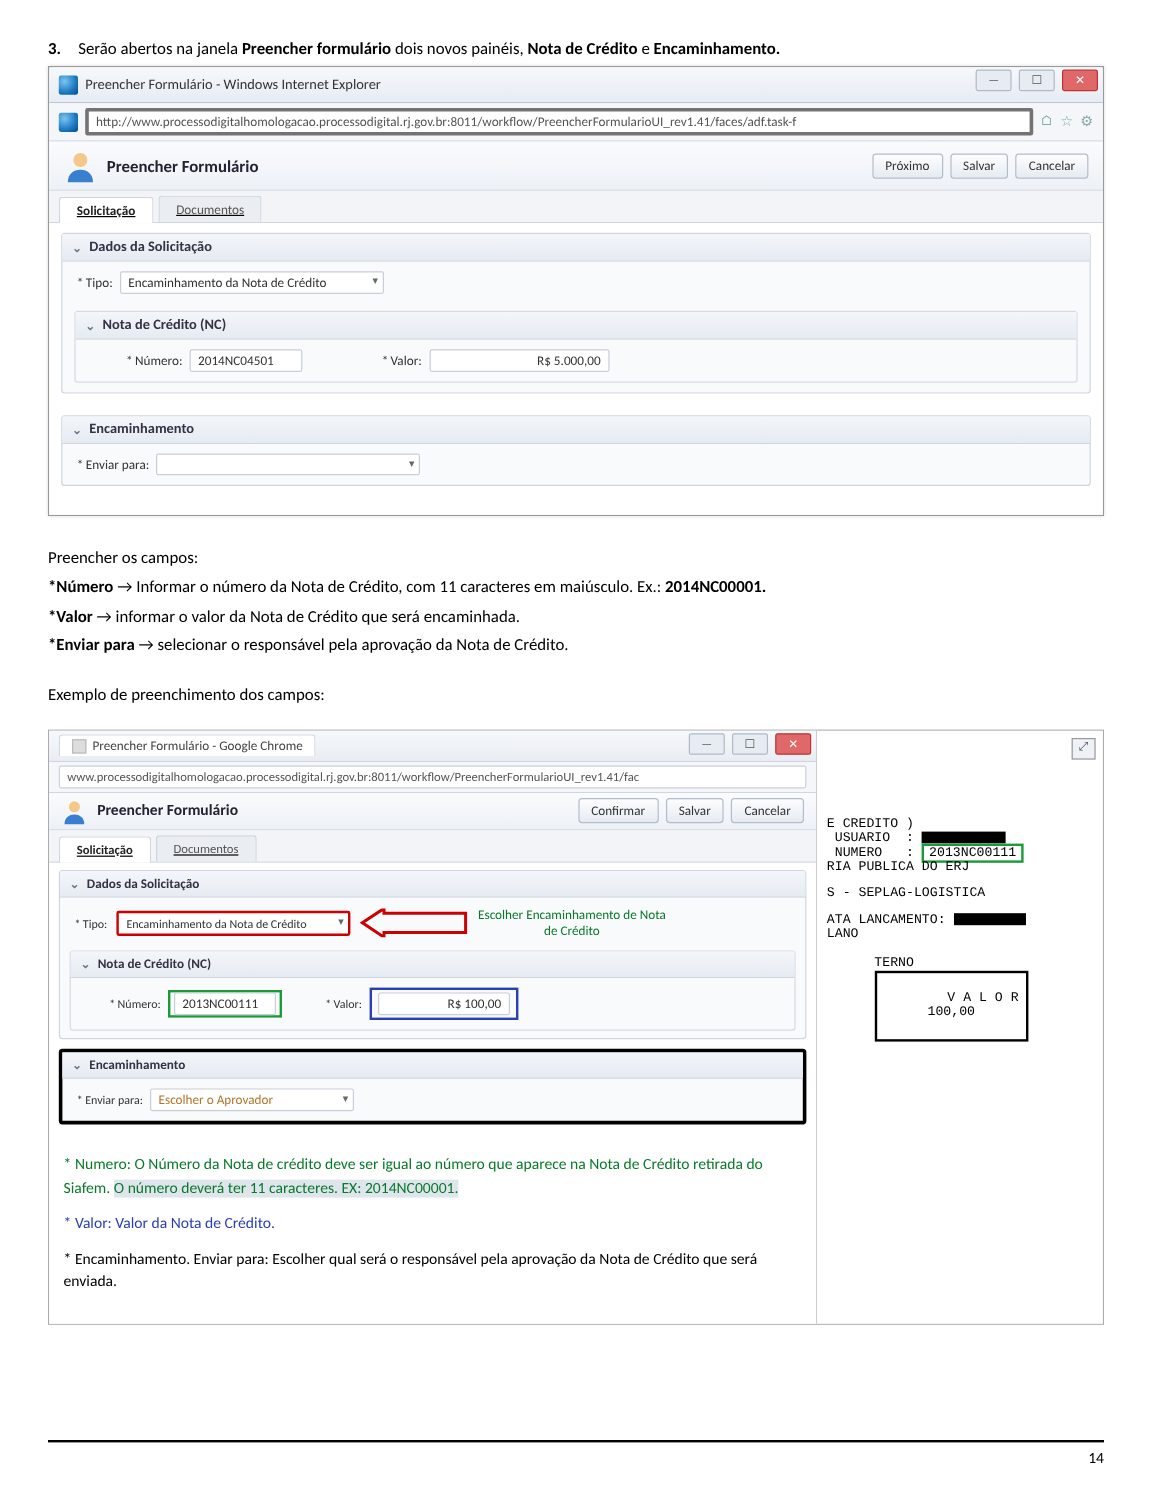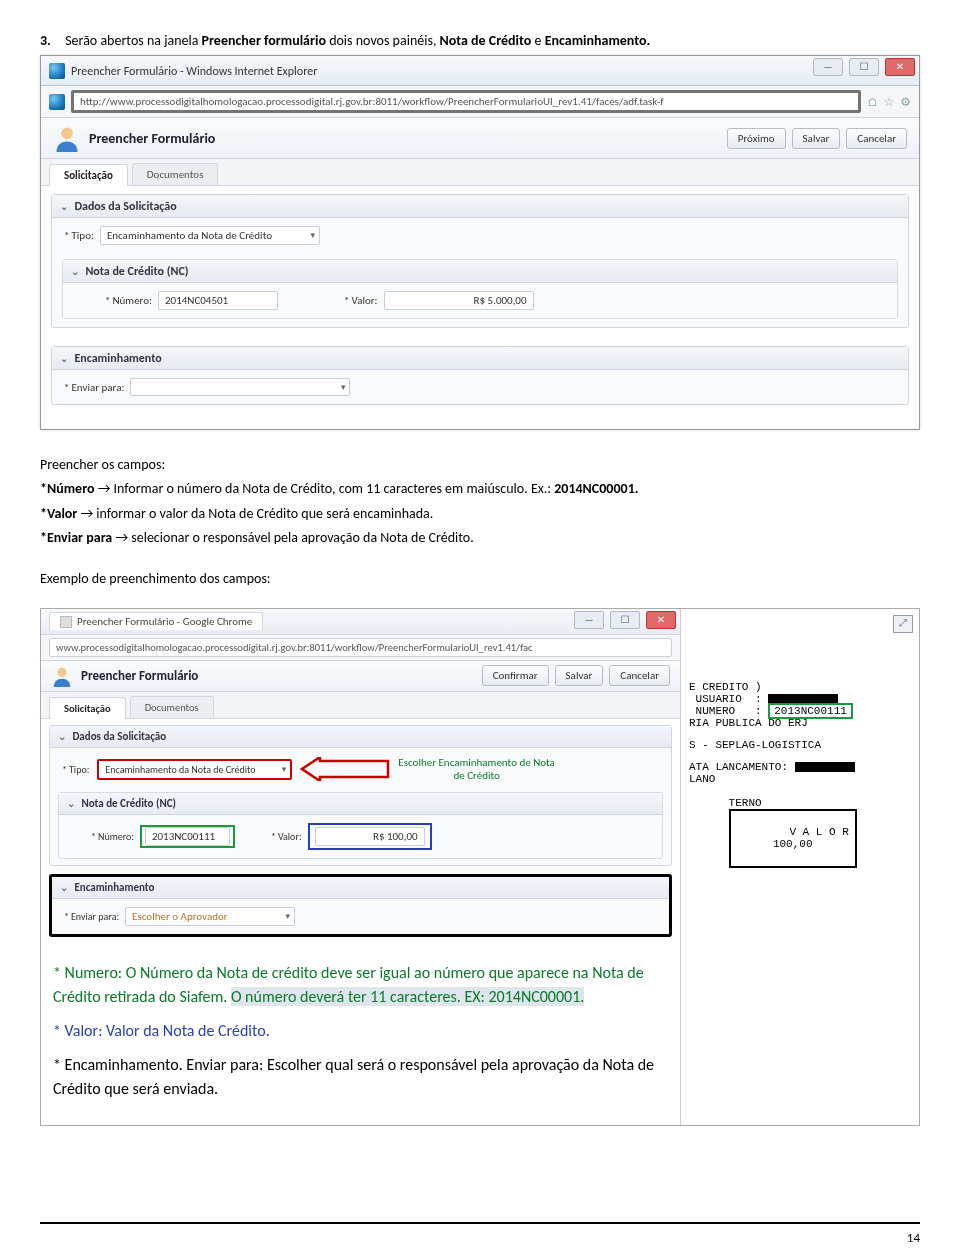--- a/index.html
+++ b/index.html
@@ -25,7 +25,7 @@
   .app-title { font-weight: bold; font-size: 14px; color: #223; }
   .app-btns { display: flex; gap: 6px; }
   .btn { background: linear-gradient(#fdfdfe,#e6ebf2); border: 1px solid #b3bdc9; border-radius: 3px; padding: 3px 10px; font-size: 11px; color: #333; }
-  .tabs { display: flex; gap: 0; padding: 4px 8px 0 8px; background: #f2f4f8; border-bottom: 1px solid #cfd6df; font-size: 11px; }
+  .tabs { display: flex; gap: 0; padding: 4px 8px 0 8px; background: #f2f4f8; border-bottom: 1px solid #cfd6df; font-size: 11px; text-decoration: underline; }
   .tab { padding: 4px 14px; border: 1px solid #cfd6df; border-bottom: none; background: #eaedf2; color: #555; border-radius: 3px 3px 0 0; margin-right: 4px; }
   .tab.active { background: #fff; font-weight: bold; color: #222; position: relative; top: 1px; }
   .panels { padding: 8px 10px 14px 10px; background: #fff; }

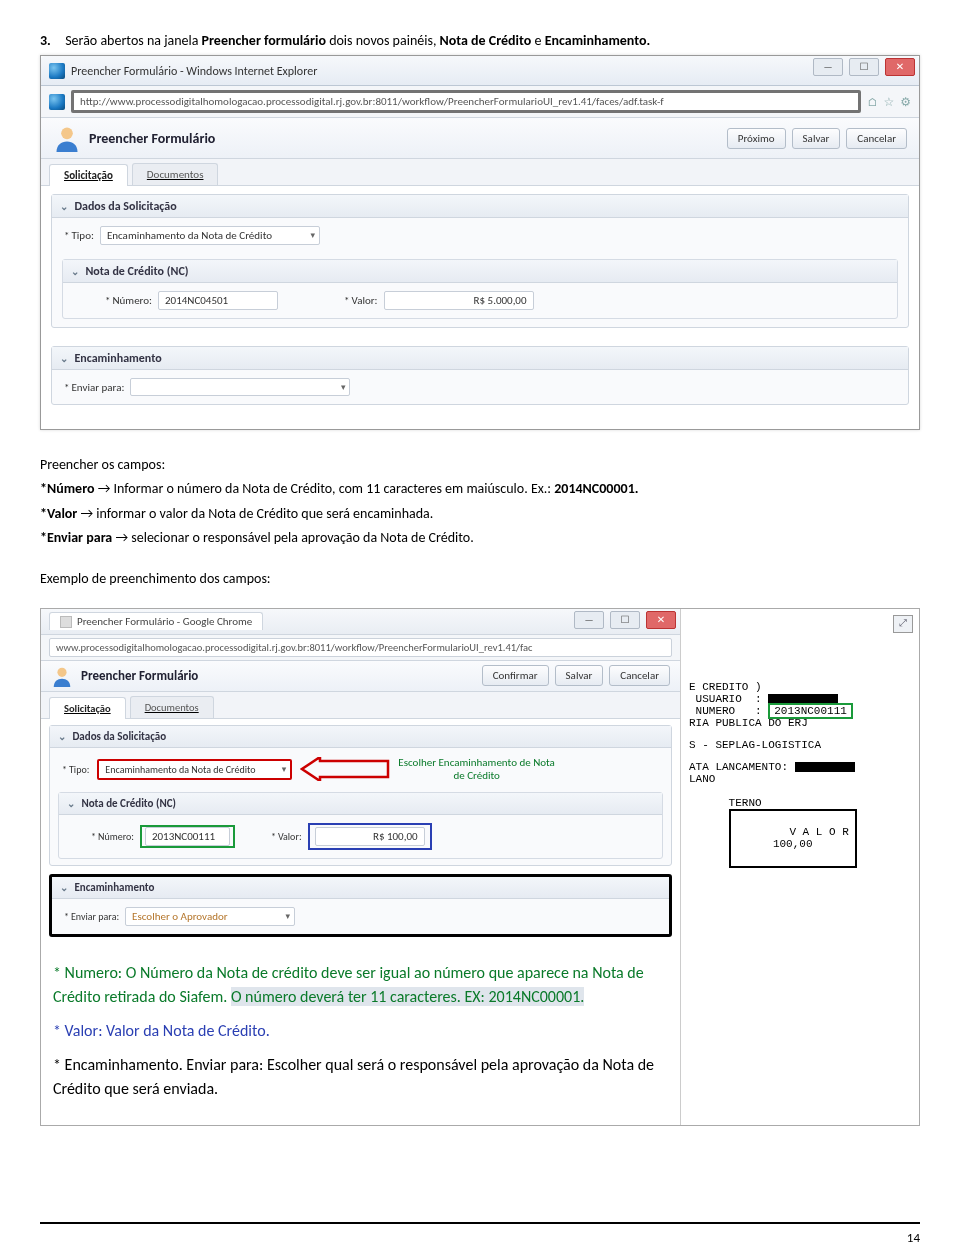--- a/index.html
+++ b/index.html
@@ -142,7 +142,7 @@
         </div>
         <div class="panel-body">
           <span class="fld-label" style="margin-left:30px"><span class="ast">*</span><span>Número:</span></span>
-          <div class="input" style="width:120px">2014NC04501</div>
+          <div class="input" style="width:94px">2014NC04501</div>
           <span class="fld-label" style="margin-left:60px"><span class="ast">*</span><span>Valor:</span></span>
           <div class="input" style="width:150px;text-align:right">R$ 5.000,00</div>
         </div>

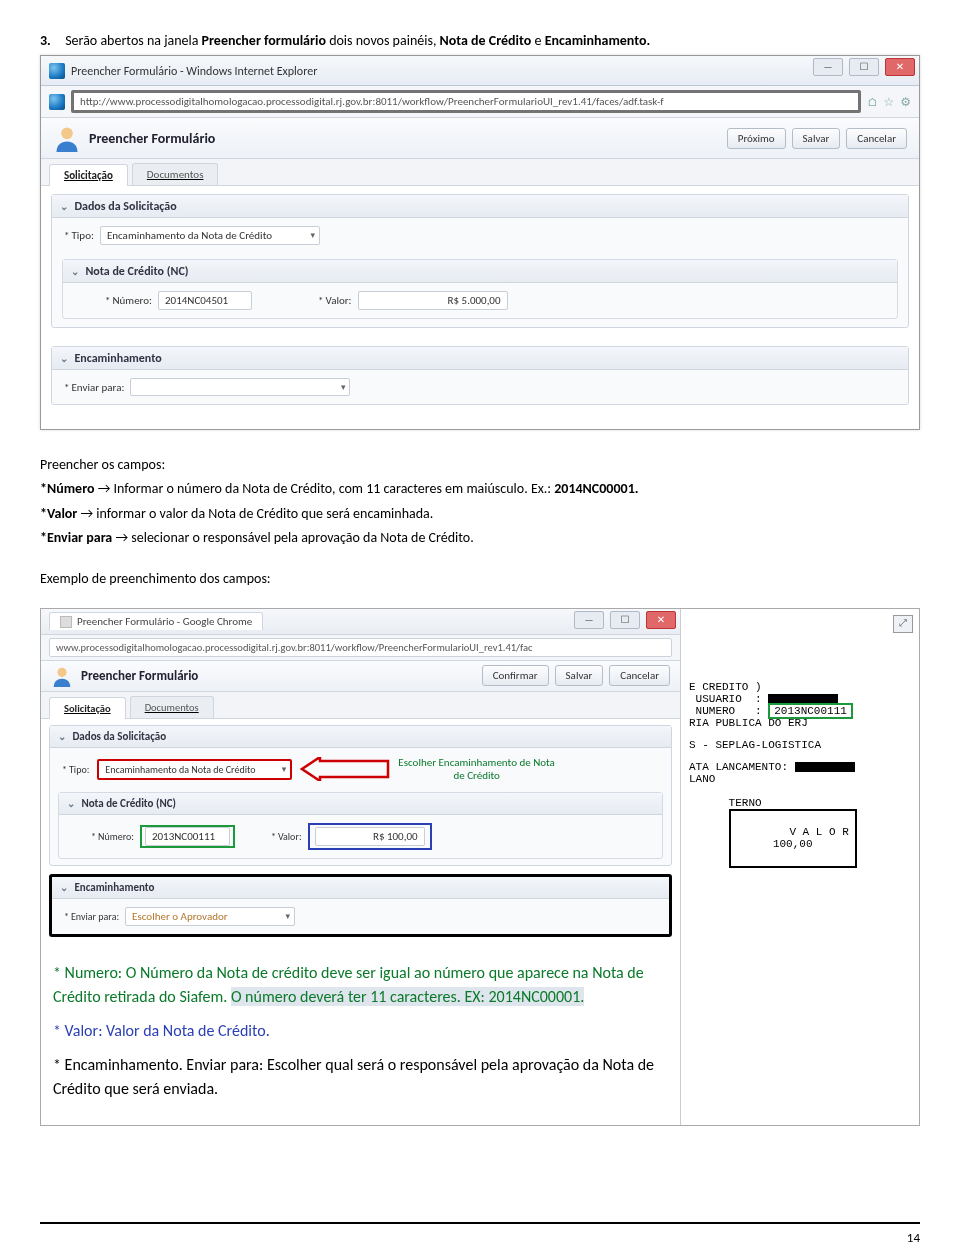--- a/index.html
+++ b/index.html
@@ -65,7 +65,7 @@
   .greenbox-r { border: 2px solid #1a9a3a; padding: 0 4px; background: #fff; }
   .bluebox-r { border: 2px solid #000000; padding: 2px 6px; display: inline-block; text-align: center; line-height: 1.15; }
   .redacted { display: inline-block; background: #000; height: 10px; vertical-align: middle; }
-  .notes { padding: 10px 12px 14px 12px; font-size: 16px; line-height: 1.5; background: #fff; }
+  .notes { padding: 10px 12px 14px 12px; font-size: 13px; line-height: 1.5; background: #fff; }
   .notes p { margin-bottom: 10px; }
   .green-t { color: #0a7a2a; }
   .blue-t { color: #2a3fb3; }

